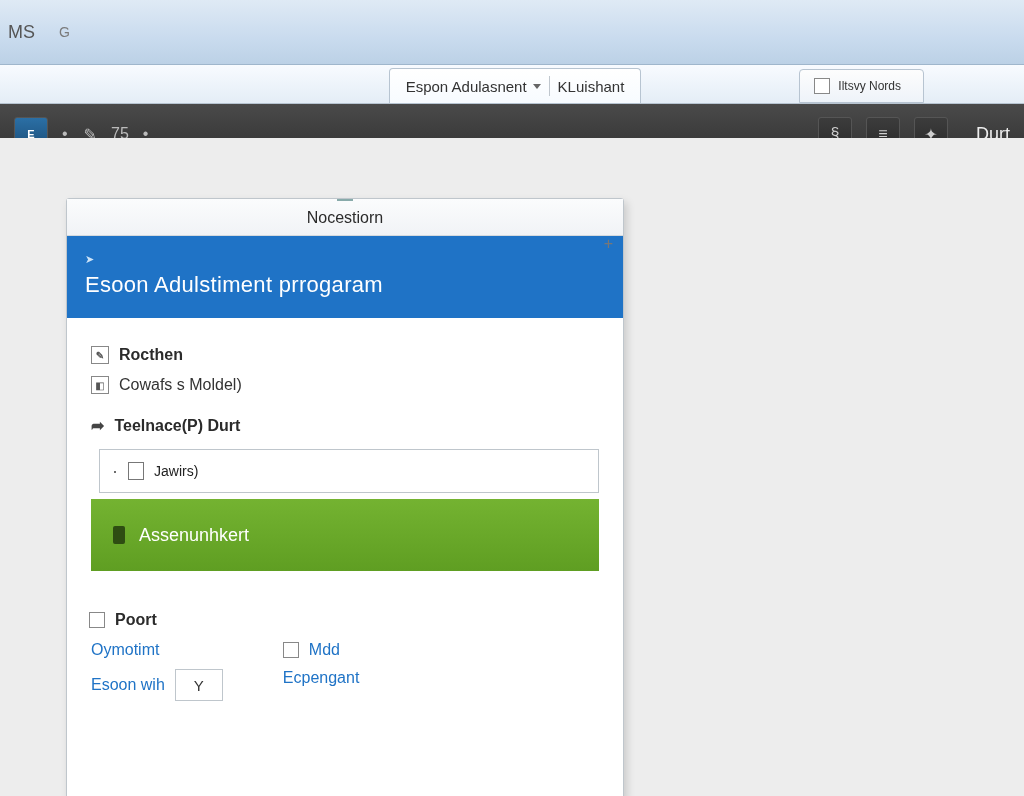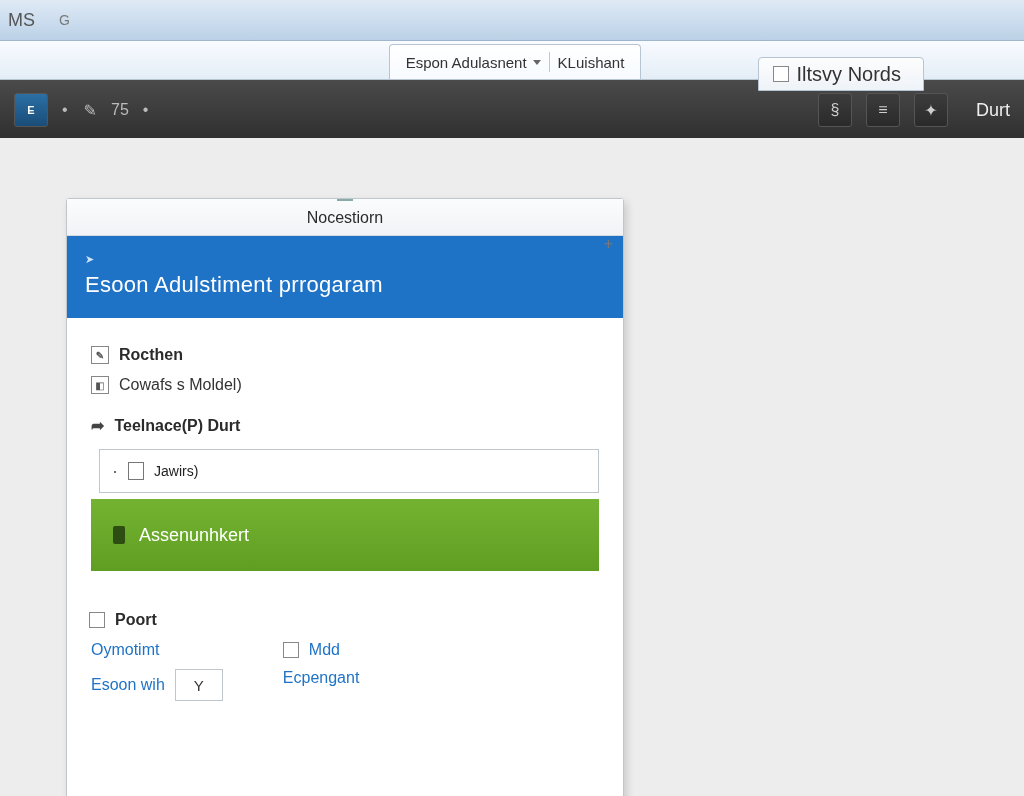--- a/index.html
+++ b/index.html
@@ -7,7 +7,7 @@
     background:#ededed;}
   
   .titlebar{height:40px;background:linear-gradient(#dfeaf5,#c9dbee 60%,#bcd1e6);
-    border-bottom:1px solid #9fb6cc;padding:0 8px;display:flex;align-items:center;
+    border-bottom:1px solid #9fb6cc;padding:12px 8px;display:flex;align-items:center;
     gap:16px;}
   .titlebar .ms{font-size:18px;color:#555;}
   .titlebar .g{font-size:14px;color:#7a7a7a;margin-left:8px;}

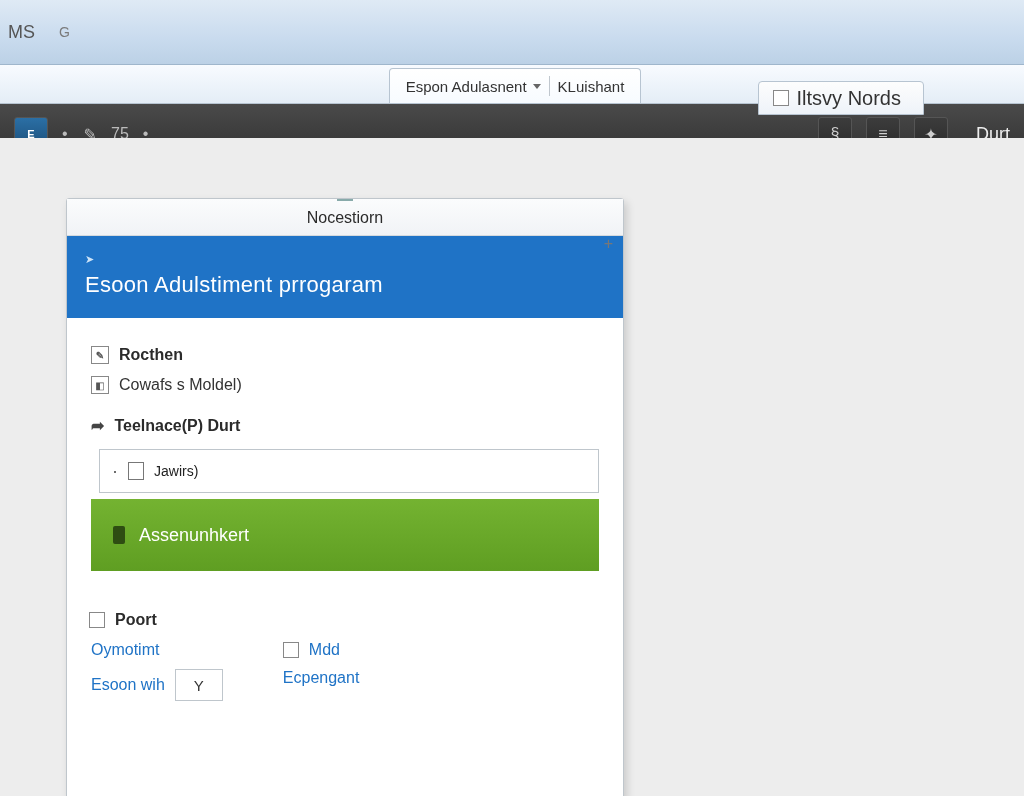--- a/index.html
+++ b/index.html
@@ -21,9 +21,9 @@
   .tab .sep{width:1px;height:20px;background:#c0c7ce;margin:0 4px;}
   .tab .dd{width:0;height:0;border-left:4px solid transparent;border-right:4px solid transparent;
     border-top:5px solid #666;margin-left:2px;}
-  .righttab{position:absolute;right:100px;top:16px;height:32px;padding:0 14px;
+  .righttab{position:absolute;right:100px;top:4px;height:32px;padding:0 14px;
     border:1px solid #b7c4d1;border-radius:4px 4px 0 0;background:linear-gradient(#fdfdfd,#eef3f9);
-    display:flex;align-items:center;gap:8px;font-size:20px;color:#333;}
+    display:flex;align-items:center;gap:8px;font-size:12px;color:#333;}
   .righttab .ic{width:14px;height:14px;border:1px solid #888;background:#fff;}
   
   .toolbar{height:60px;background:linear-gradient(#4a4a4a,#2f2f2f);

